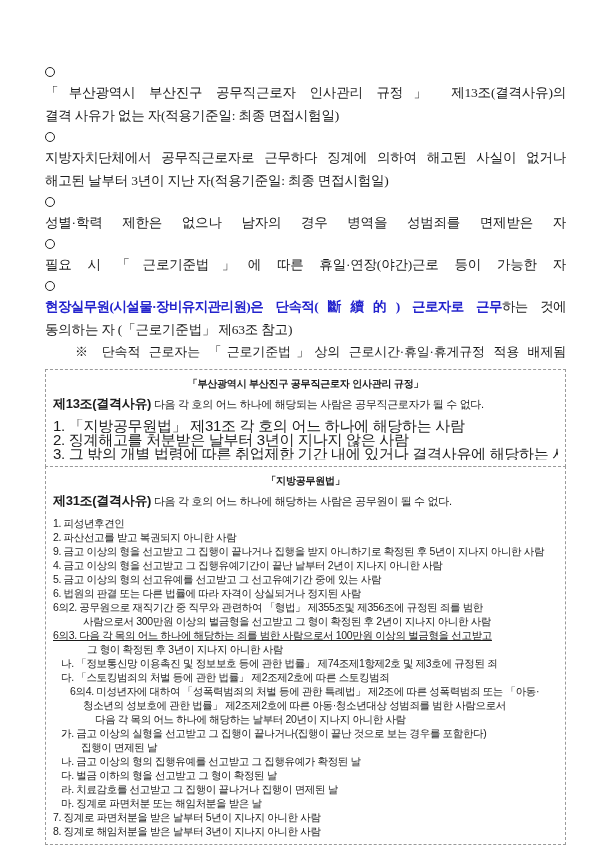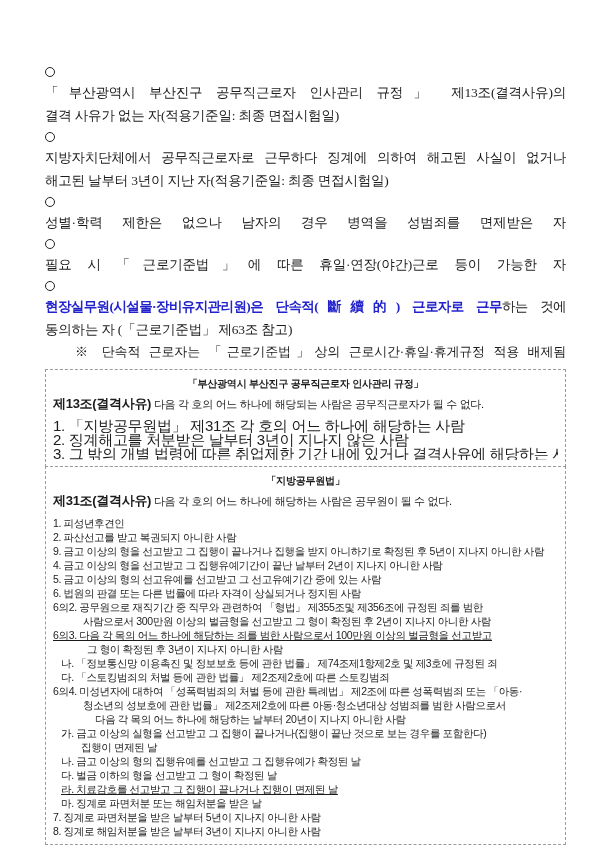--- a/index.html
+++ b/index.html
@@ -133,7 +133,7 @@
         <div class="law-line" style="padding-left: 34px;">그 형이 확정된 후 3년이 지나지 아니한 사람</div>
         <div class="law-line" style="padding-left: 8px;">나. 「정보통신망 이용촉진 및 정보보호 등에 관한 법률」 제74조제1항제2호 및 제3호에 규정된 죄</div>
         <div class="law-line" style="padding-left: 8px;">다. 「스토킹범죄의 처벌 등에 관한 법률」 제2조제2호에 따른 스토킹범죄</div>
-        <div class="law-line" style="padding-left: 0px;">6의4. 미성년자에 대하여 「성폭력범죄의 처벌 등에 관한 특례법」 제2조에 따른 성폭력범죄 또는 「아동·</div>
+        <div class="law-line" style="padding-left: 0px; margin-left: 17px;">6의4. 미성년자에 대하여 「성폭력범죄의 처벌 등에 관한 특례법」 제2조에 따른 성폭력범죄 또는 「아동·</div>
         <div class="law-line" style="padding-left: 30px;">청소년의 성보호에 관한 법률」 제2조제2호에 따른 아동·청소년대상 성범죄를 범한 사람으로서</div>
         <div class="law-line" style="padding-left: 42px;">다음 각 목의 어느 하나에 해당하는 날부터 20년이 지나지 아니한 사람</div>
         <div class="law-line" style="padding-left: 8px;">가. 금고 이상의 실형을 선고받고 그 집행이 끝나거나(집행이 끝난 것으로 보는 경우를 포함한다)</div>

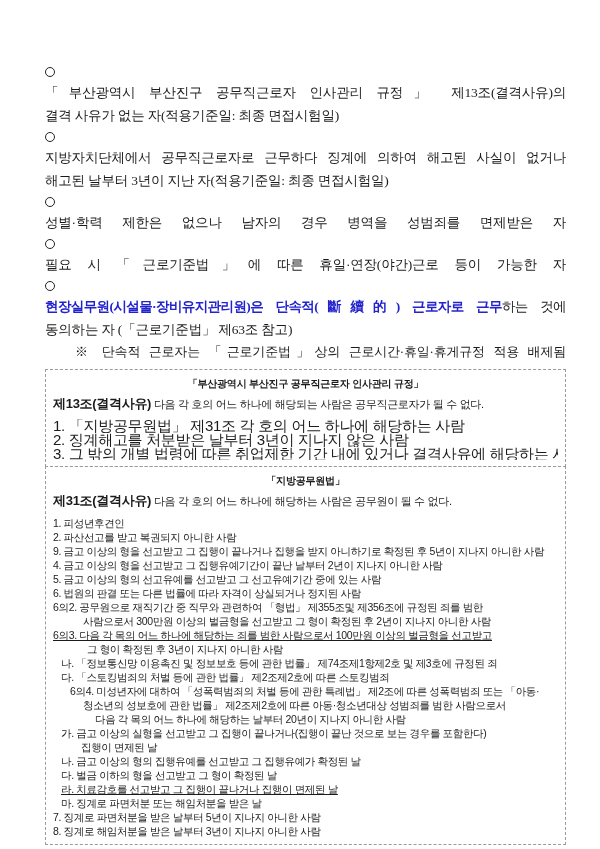--- a/index.html
+++ b/index.html
@@ -140,7 +140,7 @@
         <div class="law-line" style="padding-left: 28px;">집행이 면제된 날</div>
         <div class="law-line" style="padding-left: 8px;">나. 금고 이상의 형의 집행유예를 선고받고 그 집행유예가 확정된 날</div>
         <div class="law-line" style="padding-left: 8px;">다. 벌금 이하의 형을 선고받고 그 형이 확정된 날</div>
-        <div class="law-line" style="padding-left: 8px; text-decoration: underline;">라. 치료감호를 선고받고 그 집행이 끝나거나 집행이 면제된 날</div>
+        <div class="law-line" style="padding-left: 8px;">라. 치료감호를 선고받고 그 집행이 끝나거나 집행이 면제된 날</div>
         <div class="law-line" style="padding-left: 8px;">마. 징계로 파면처분 또는 해임처분을 받은 날</div>
         <div class="law-line" style="padding-left: 0px;">7. 징계로 파면처분을 받은 날부터 5년이 지나지 아니한 사람</div>
         <div class="law-line" style="padding-left: 0px;">8. 징계로 해임처분을 받은 날부터 3년이 지나지 아니한 사람</div>

